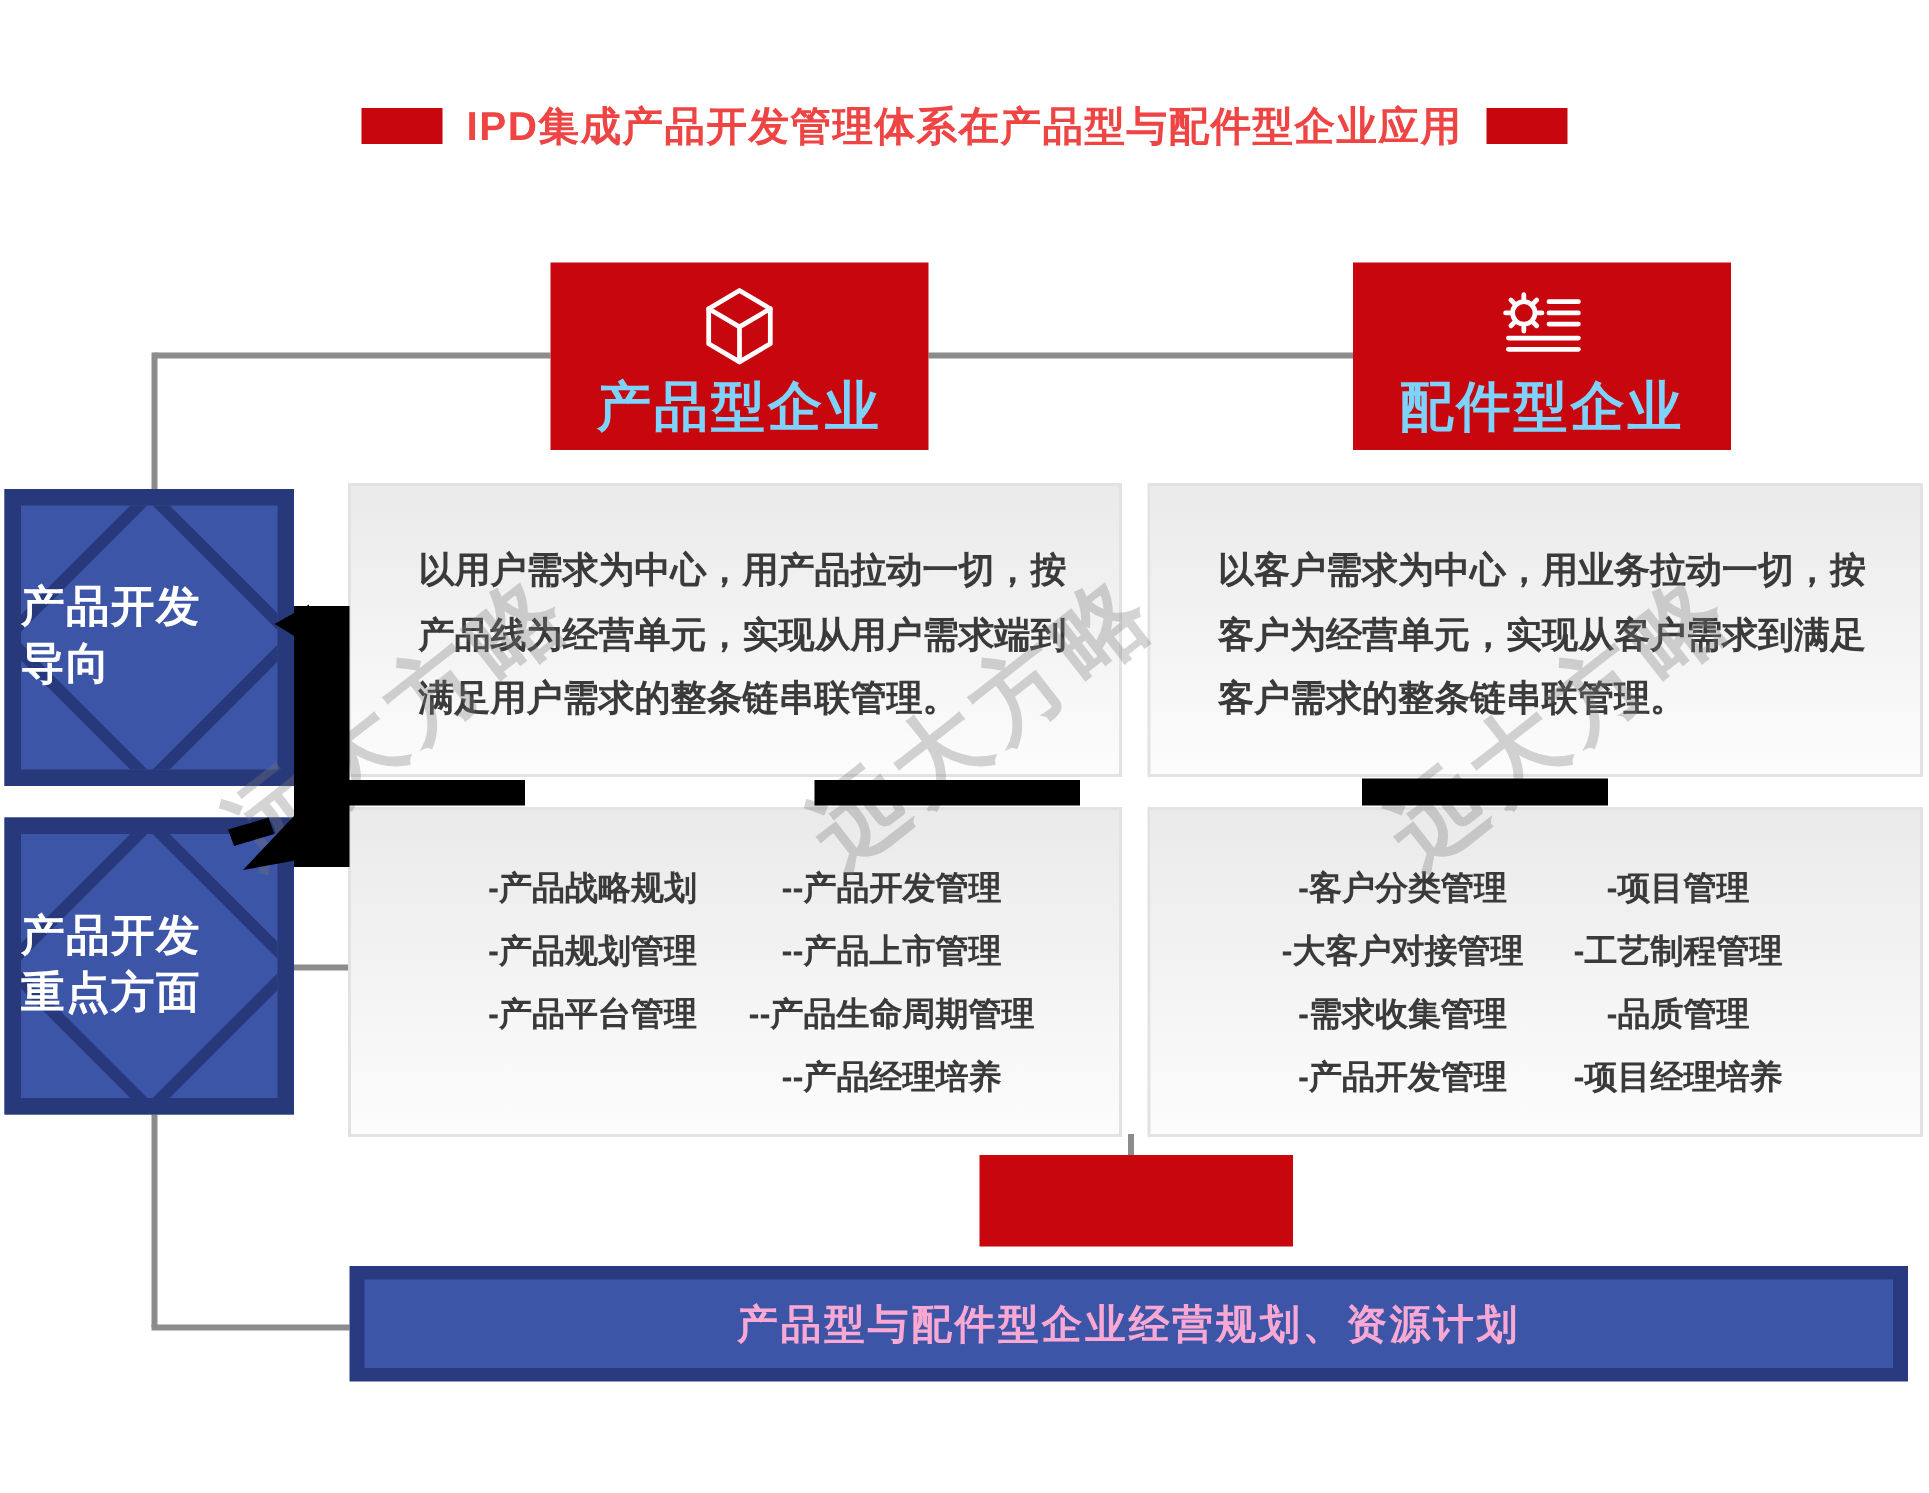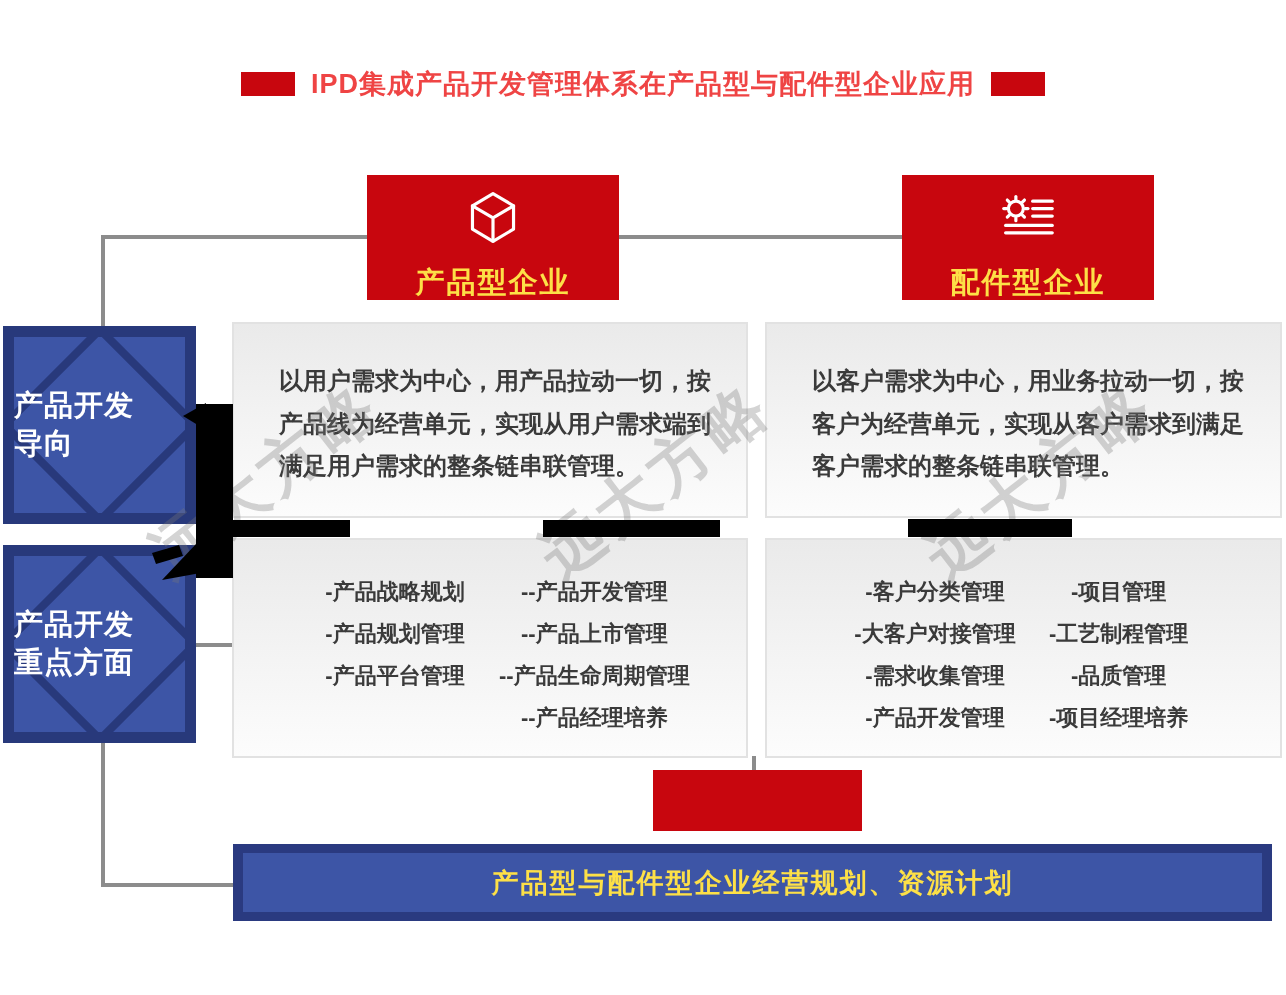--- a/index.html
+++ b/index.html
@@ -16,7 +16,7 @@
 
   
   .hdr{position:absolute;width:252px;height:125px;background:var(--red);z-index:2;display:flex;flex-direction:column;align-items:center;justify-content:flex-start;padding-top:14px;box-sizing:border-box;}
-  .hdr .lbl{color:#fde047;font-size:29px;font-weight:bold;margin-top:18px;letter-spacing:2px;}
+  .hdr .lbl{color:#7dd3fc;font-size:36px;font-weight:bold;margin-top:2px;letter-spacing:2px;}
   .hdr1{left:367px;top:175px;}
   .hdr2{left:902px;top:175px;}
   .hdr svg{display:block;}

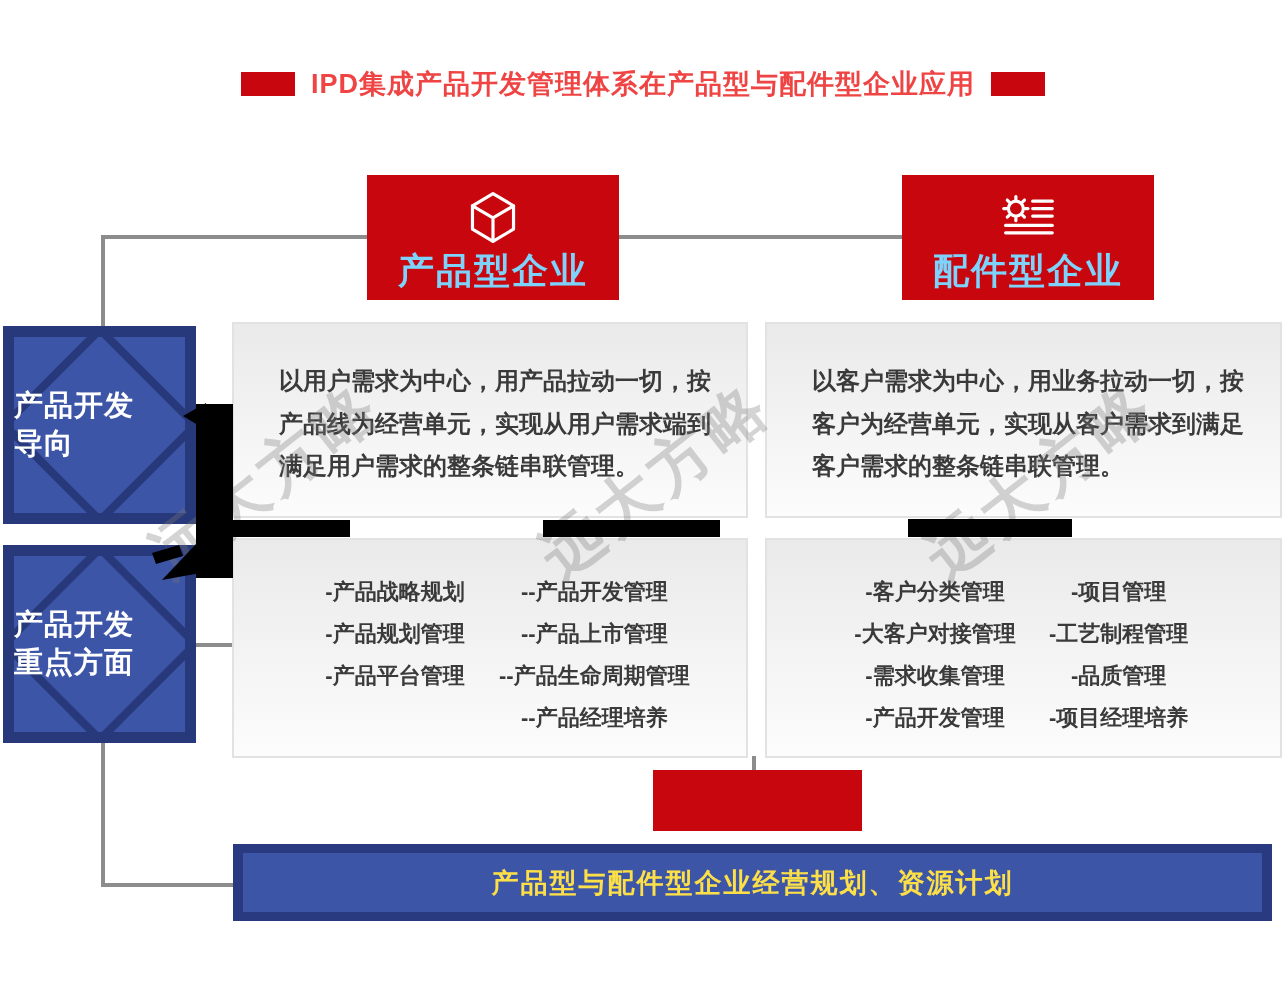--- a/index.html
+++ b/index.html
@@ -46,7 +46,7 @@
   .red-rect{position:absolute;left:653px;top:770px;width:209px;height:61px;background:var(--red);z-index:2;}
   .bottom-bar{position:absolute;left:233px;top:844px;width:1039px;height:77px;background:#2A3A80;z-index:2;}
   .bottom-bar .inner{position:absolute;inset:9px 10px;background:#3D55A6;display:flex;align-items:center;justify-content:center;}
-  .bottom-bar .inner span{color:#fde047;font-size:27px;font-weight:bold;letter-spacing:2px;}
+  .bottom-bar .inner span{color:#f9a8d4;font-size:27px;font-weight:bold;letter-spacing:2px;}
 
   
   .wm{position:absolute;width:280px;text-align:center;transform:rotate(-38deg);color:rgba(120,120,120,0.32);font-size:62px;font-weight:bold;letter-spacing:6px;z-index:3;white-space:nowrap;pointer-events:none;}

